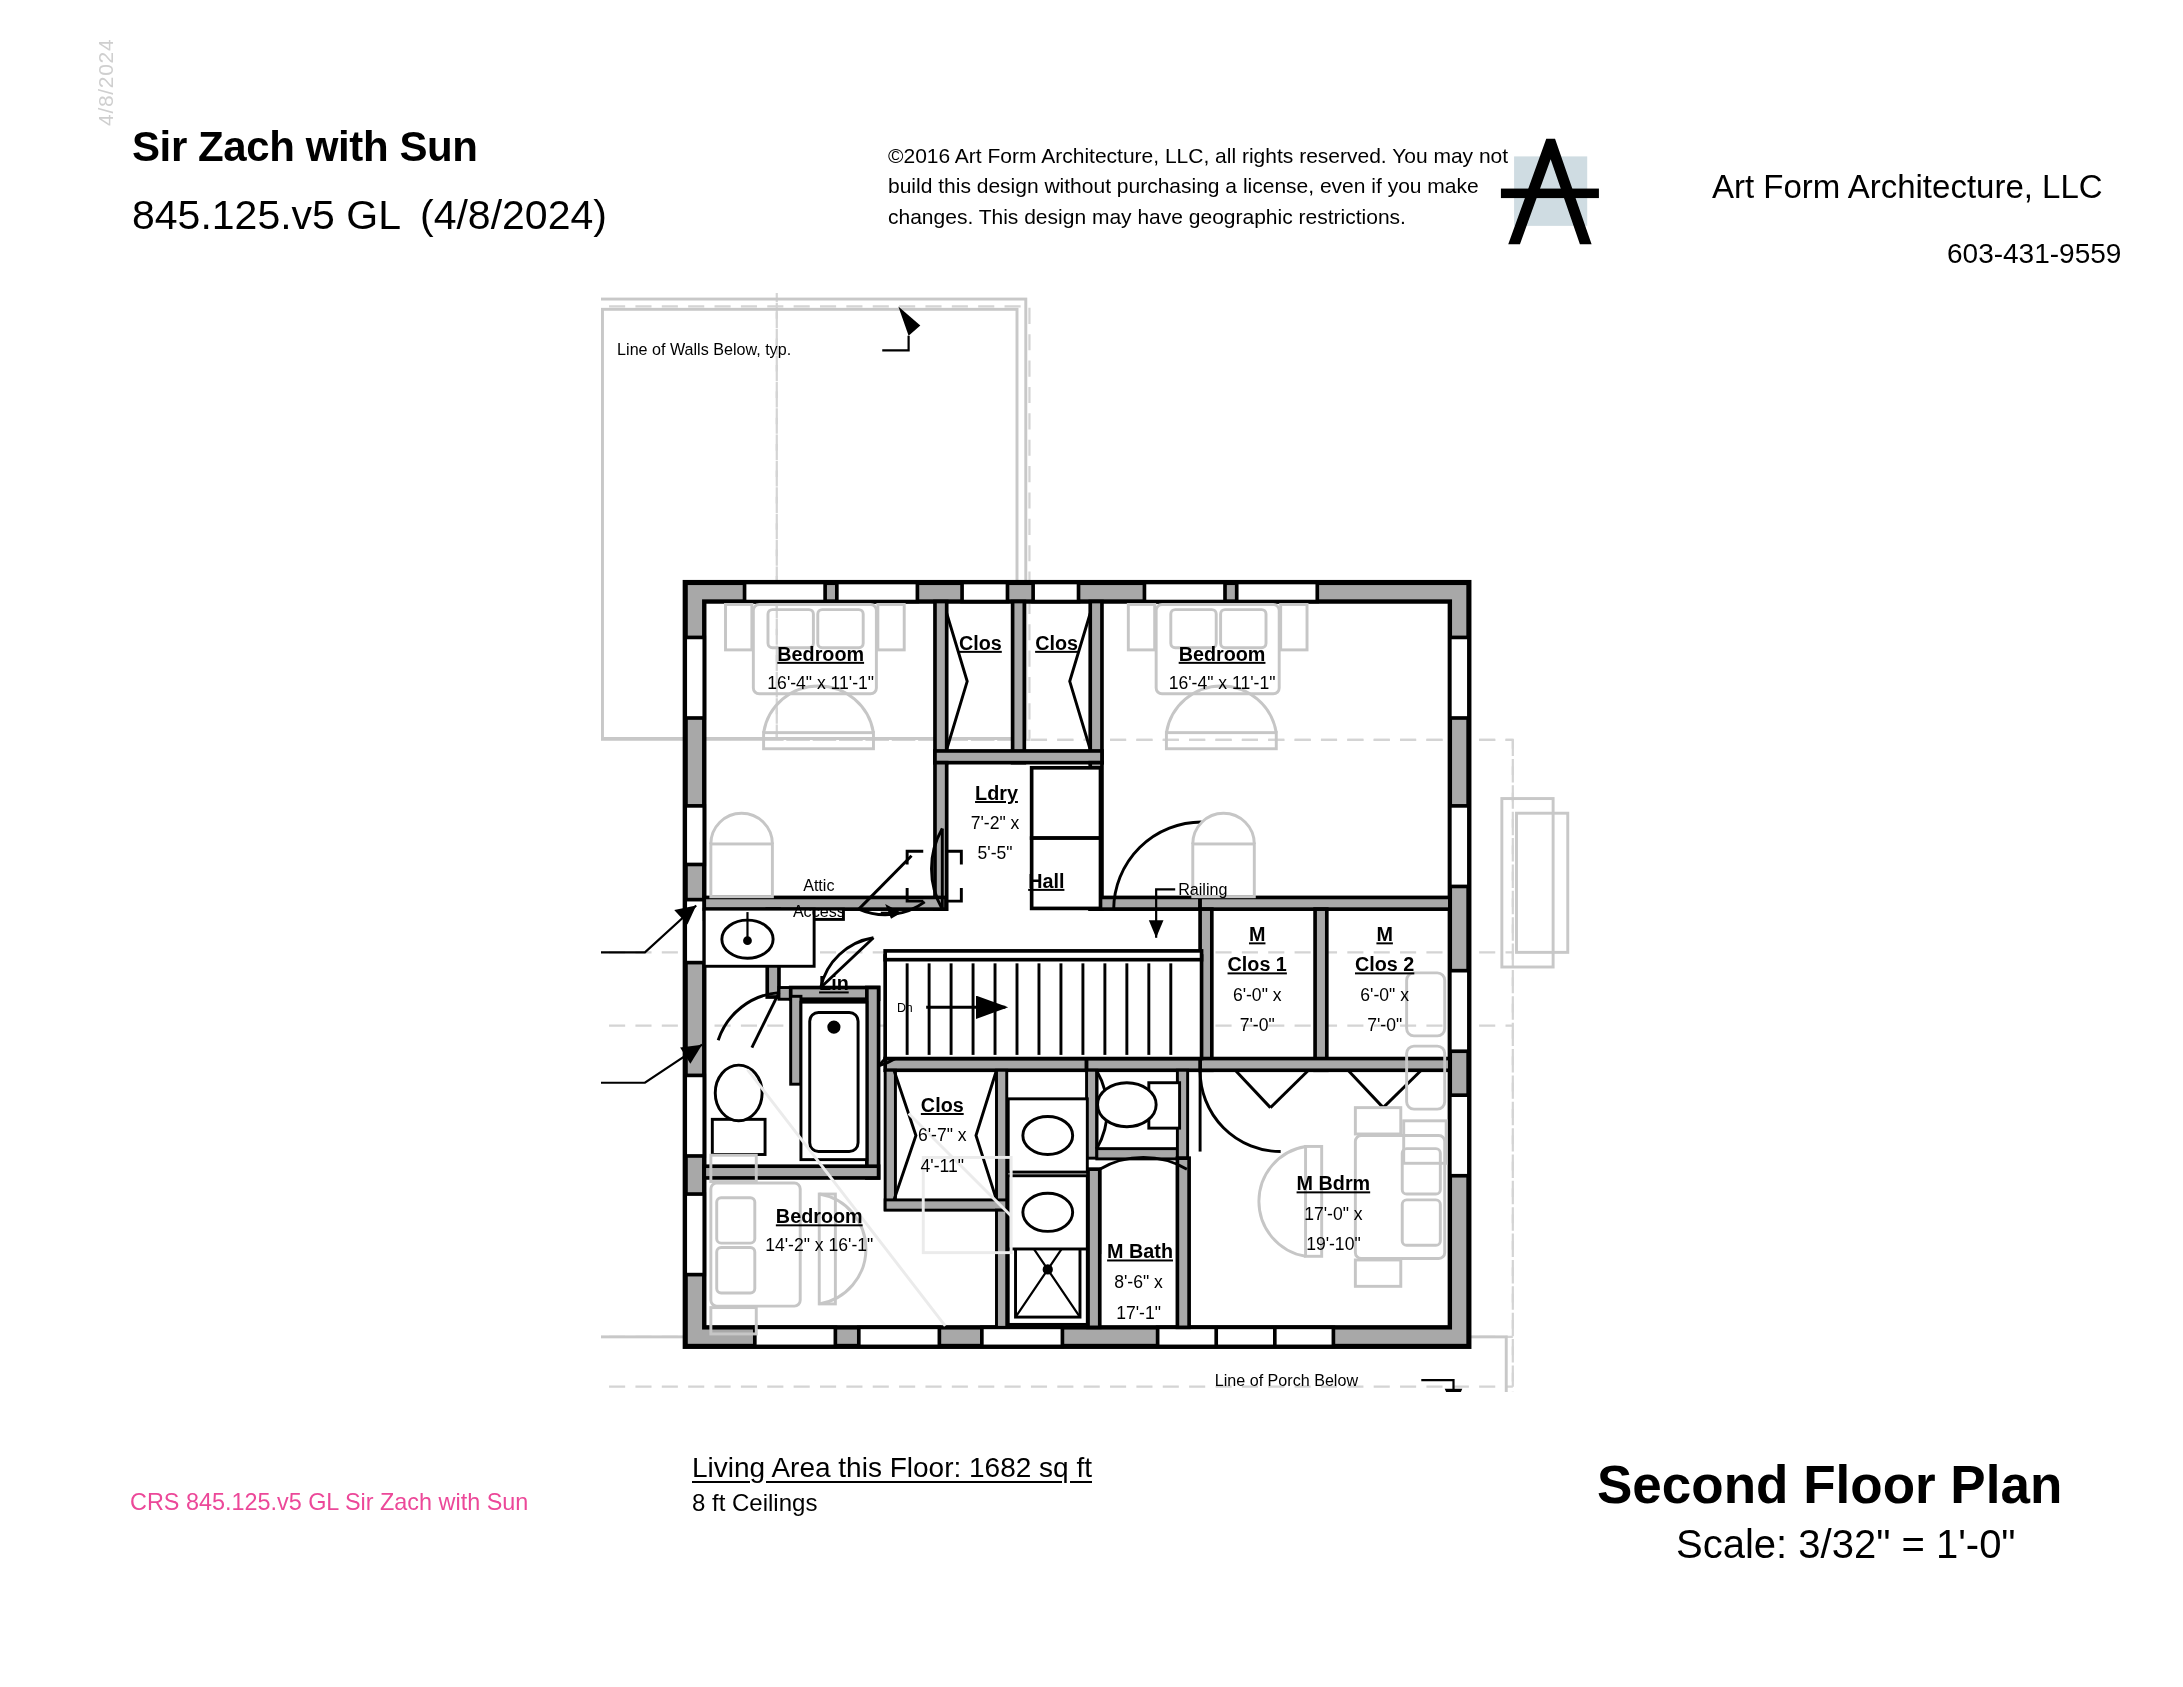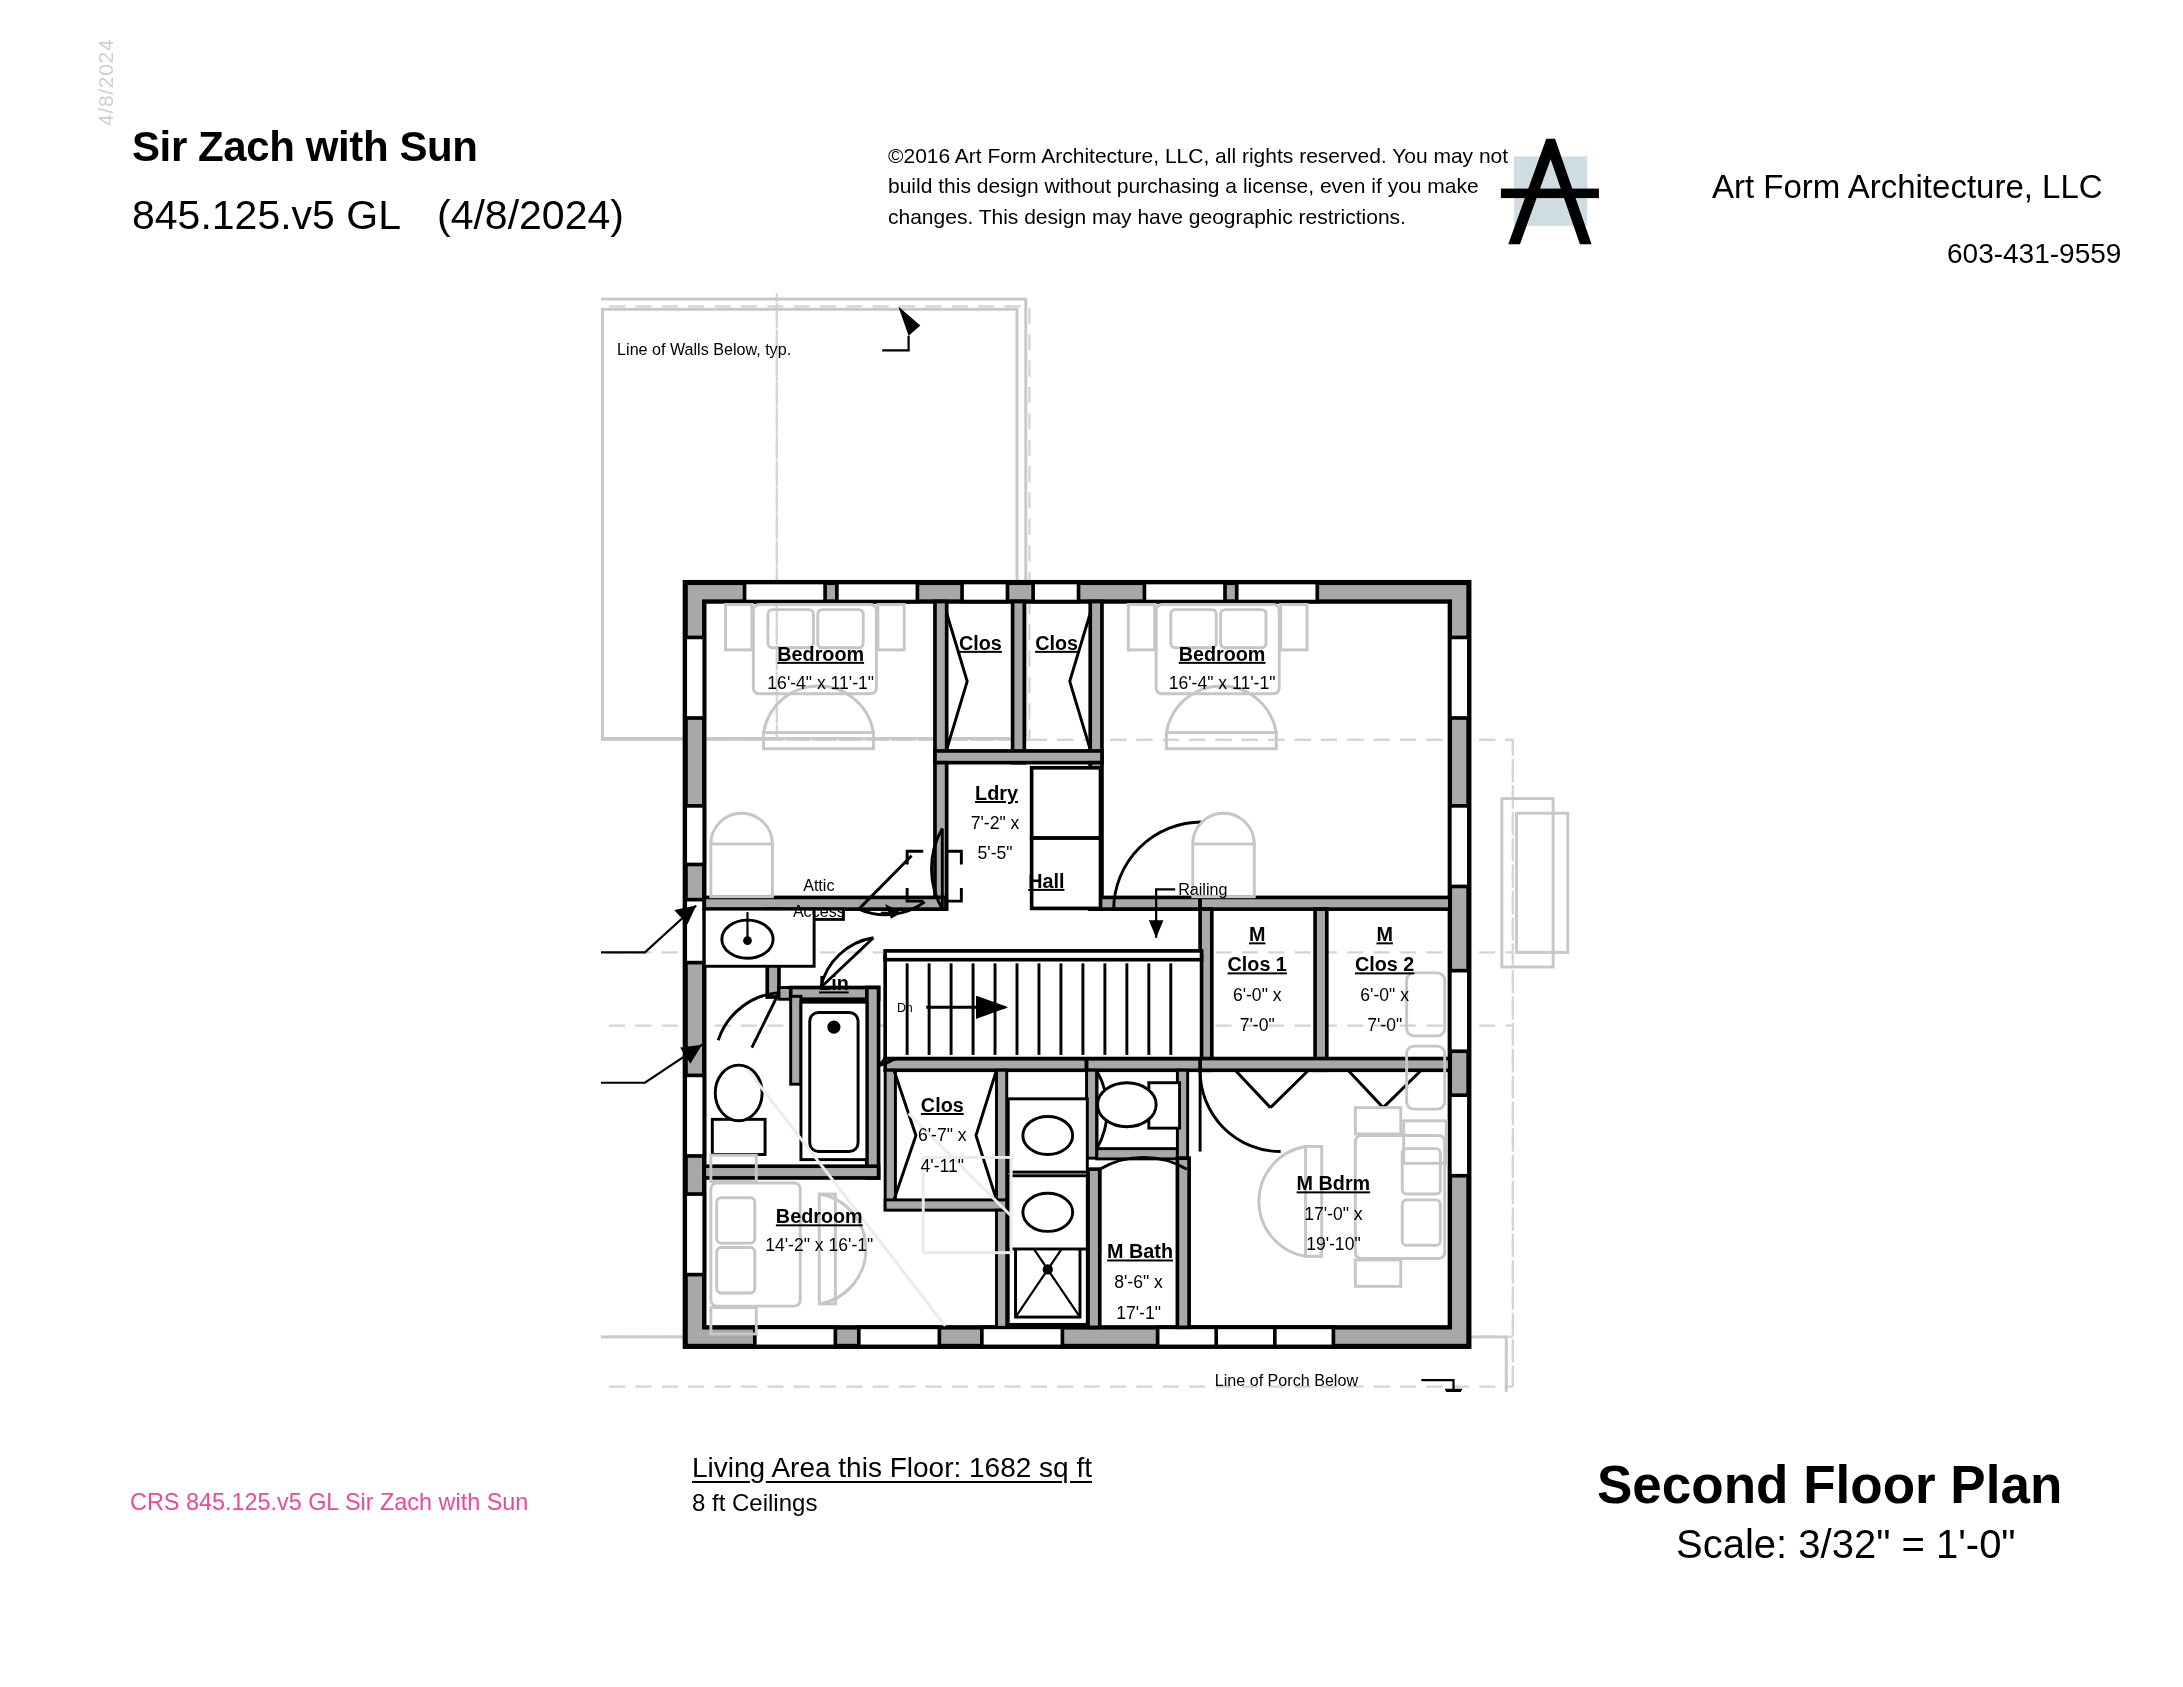--- a/index.html
+++ b/index.html
@@ -23,7 +23,7 @@
   }
   #project-code-row{
     position:absolute;left:132px;top:192px;
-    font-size:41px;white-space:nowrap;display:flex;align-items:baseline;gap:36px;
+    font-size:41px;white-space:nowrap;display:flex;align-items:baseline;gap:19px;
   }
   #copyright{
     position:absolute;left:841px;top:141px;width:659px;

